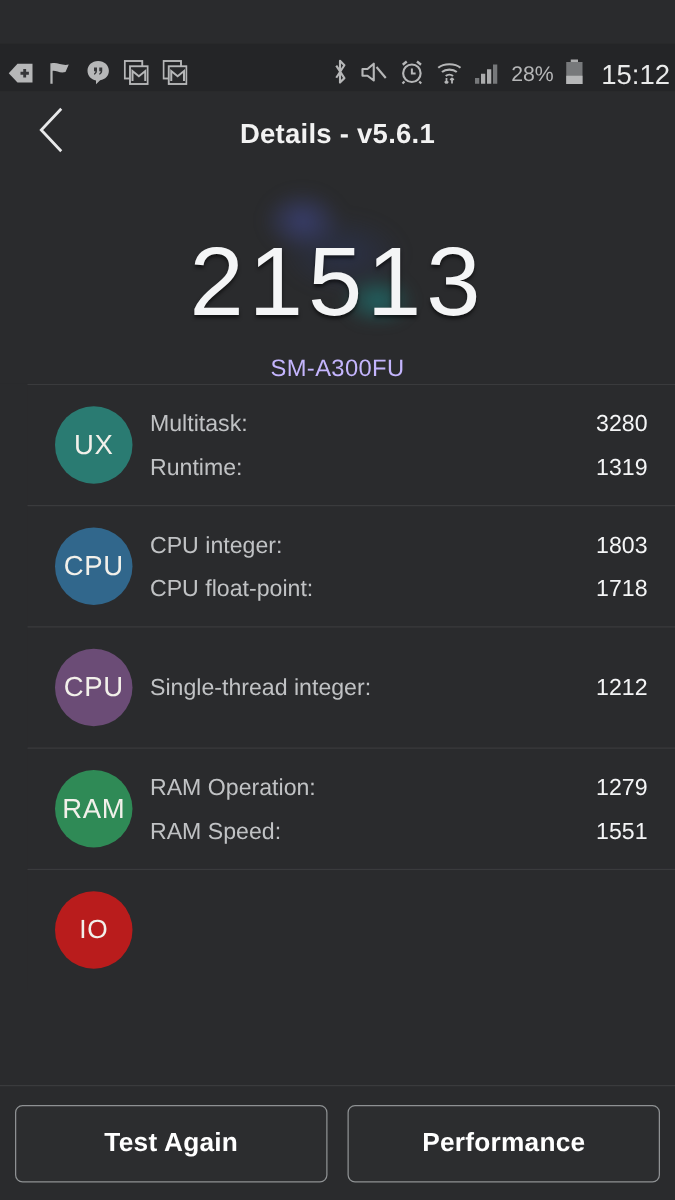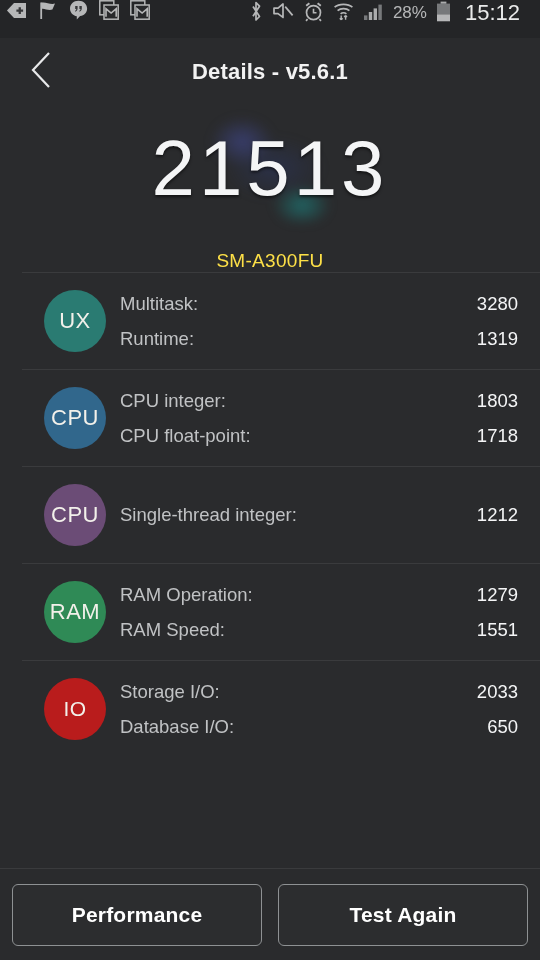--- a/index.html
+++ b/index.html
@@ -15,8 +15,9 @@
   .statusbar{
     height:38px; width:100%;
     background:#242527;
-    display:flex; align-items:flex-start;
-    padding:0 20px 0 6px;
+    display:flex; align-items:flex-end;
+    padding:0 4px 0 6px;
+    margin-top:35px;
   }
   .sb-left{ display:flex; align-items:center; gap:11px; }
   .sb-right{ margin-left:auto; display:flex; align-items:center; gap:9px; }

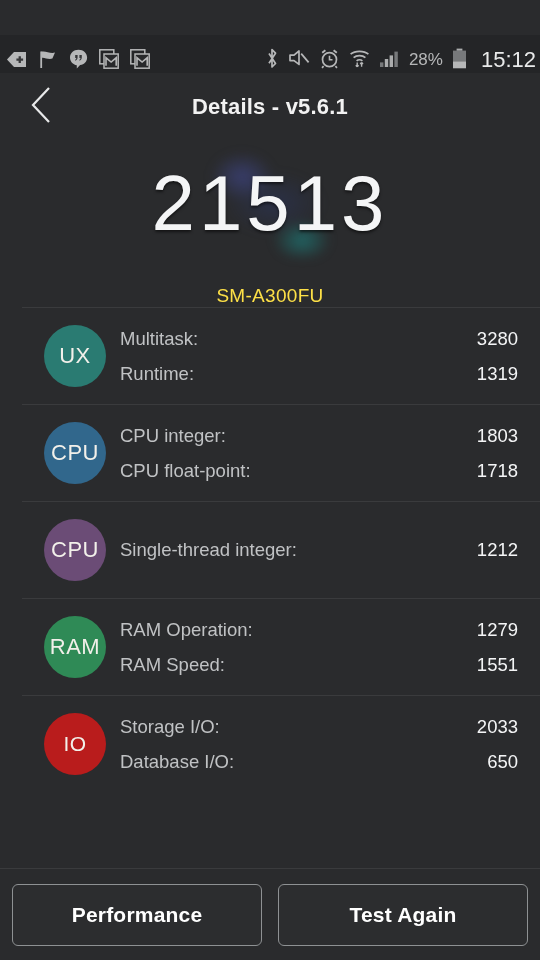--- a/index.html
+++ b/index.html
@@ -52,7 +52,7 @@
   .scoreblock{
     height:167px; width:100%;
     display:flex; flex-direction:column;
-    align-items:center; justify-content:space-between;
+    align-items:center; justify-content:flex-end;
     position:relative; background:#2a2b2d;
   }
   .glow{

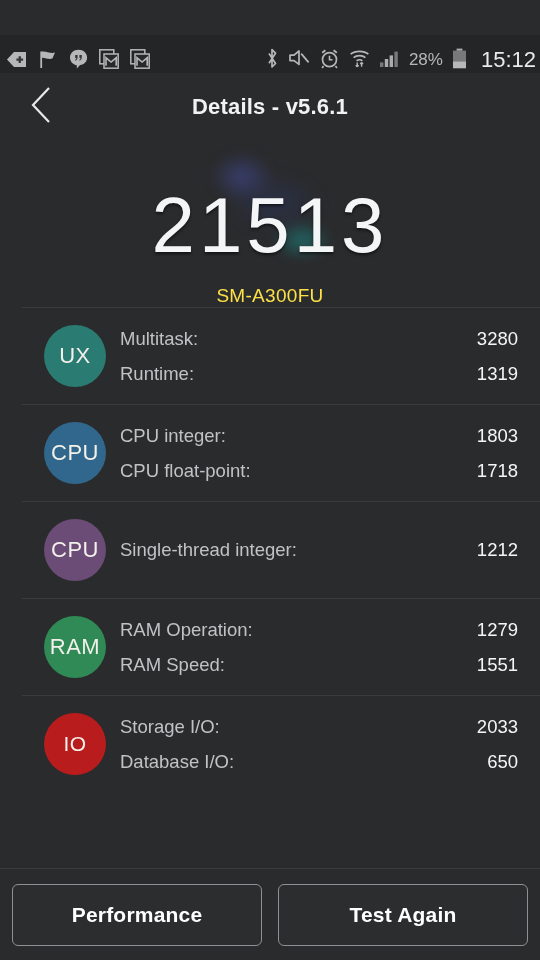--- a/index.html
+++ b/index.html
@@ -77,7 +77,7 @@
   .device{
     position:relative;
     margin-top:14px;
-    font-size:19px; color:#fde047; letter-spacing:.3px;
+    font-size:19px; color:#c4b5fd; letter-spacing:.3px;
   }
 
   

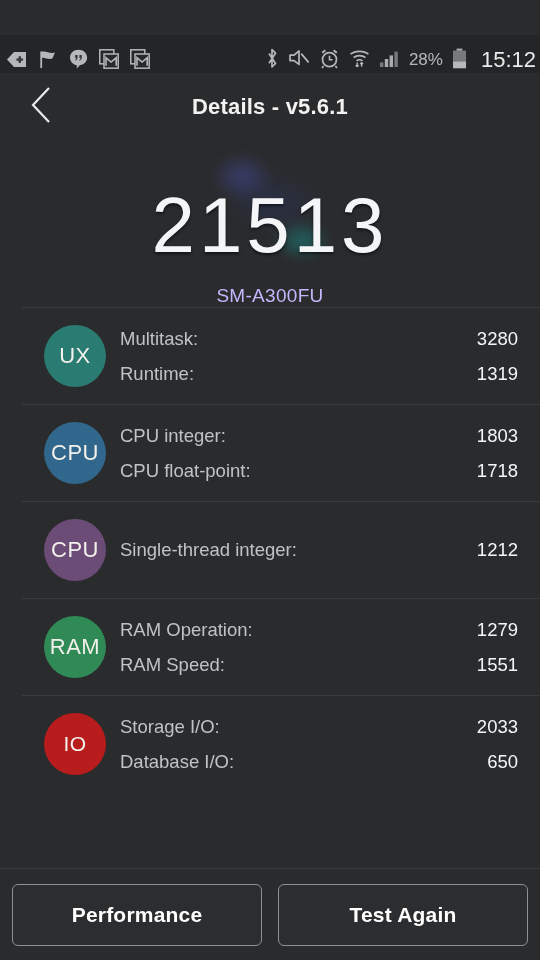--- a/index.html
+++ b/index.html
@@ -284,16 +284,6 @@
 
   <div class="row">
     <div class="badge small" style="background: #b91c1c;">IO</div>
-    <div class="rowlines">
-      <div class="line">
-        <span class="lbl">Storage I/O:</span>
-        <span class="val">2033</span>
-      </div>
-      <div class="line">
-        <span class="lbl">Database I/O:</span>
-        <span class="val">650</span>
-      </div>
-    </div>
   </div>
 
 </div>

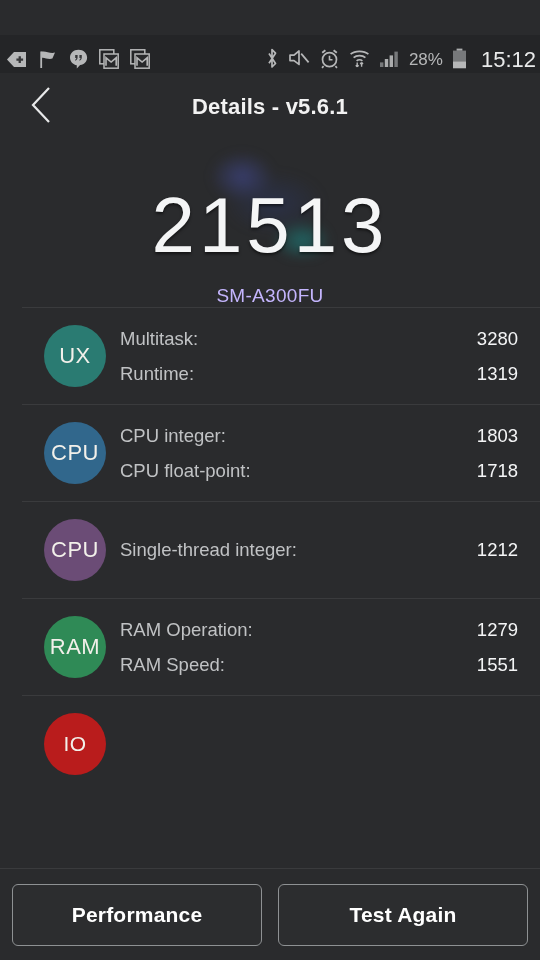--- a/index.html
+++ b/index.html
@@ -289,8 +289,8 @@
 </div>
 
 <div class="footer">
+  <div class="btn">Test Again</div>
   <div class="btn">Performance</div>
-  <div class="btn">Test Again</div>
 </div>
 
 </body></html>

